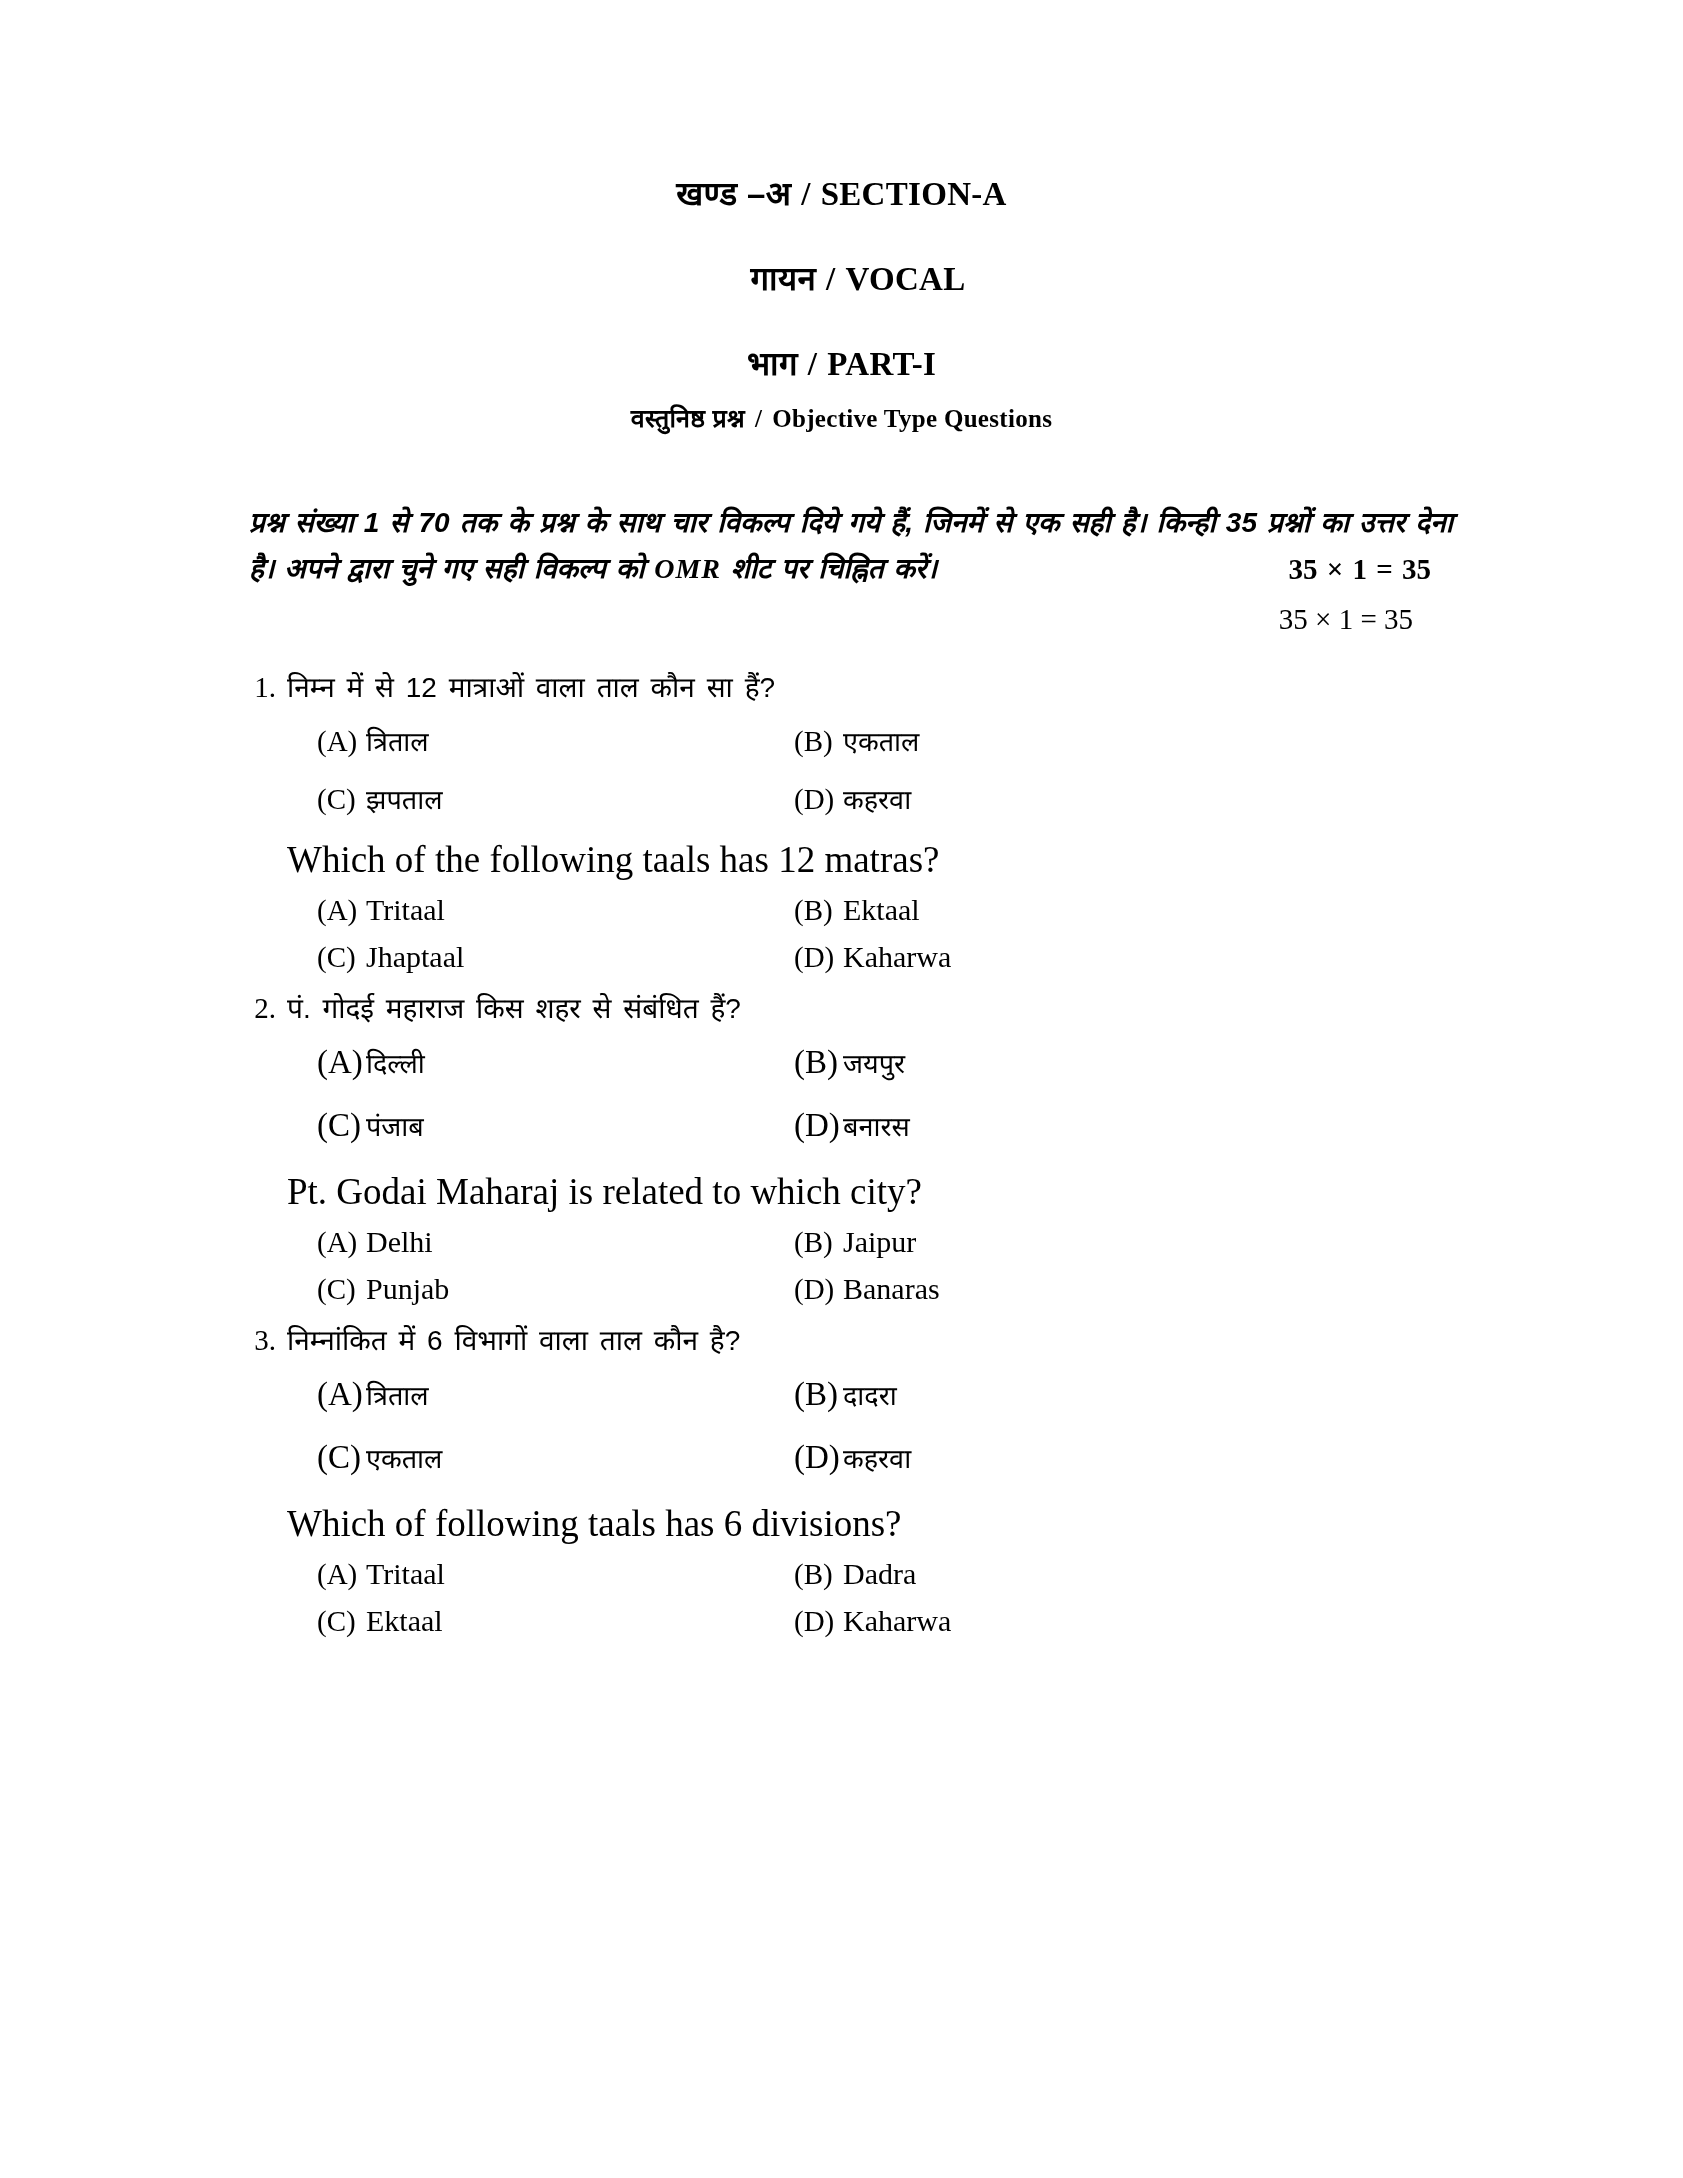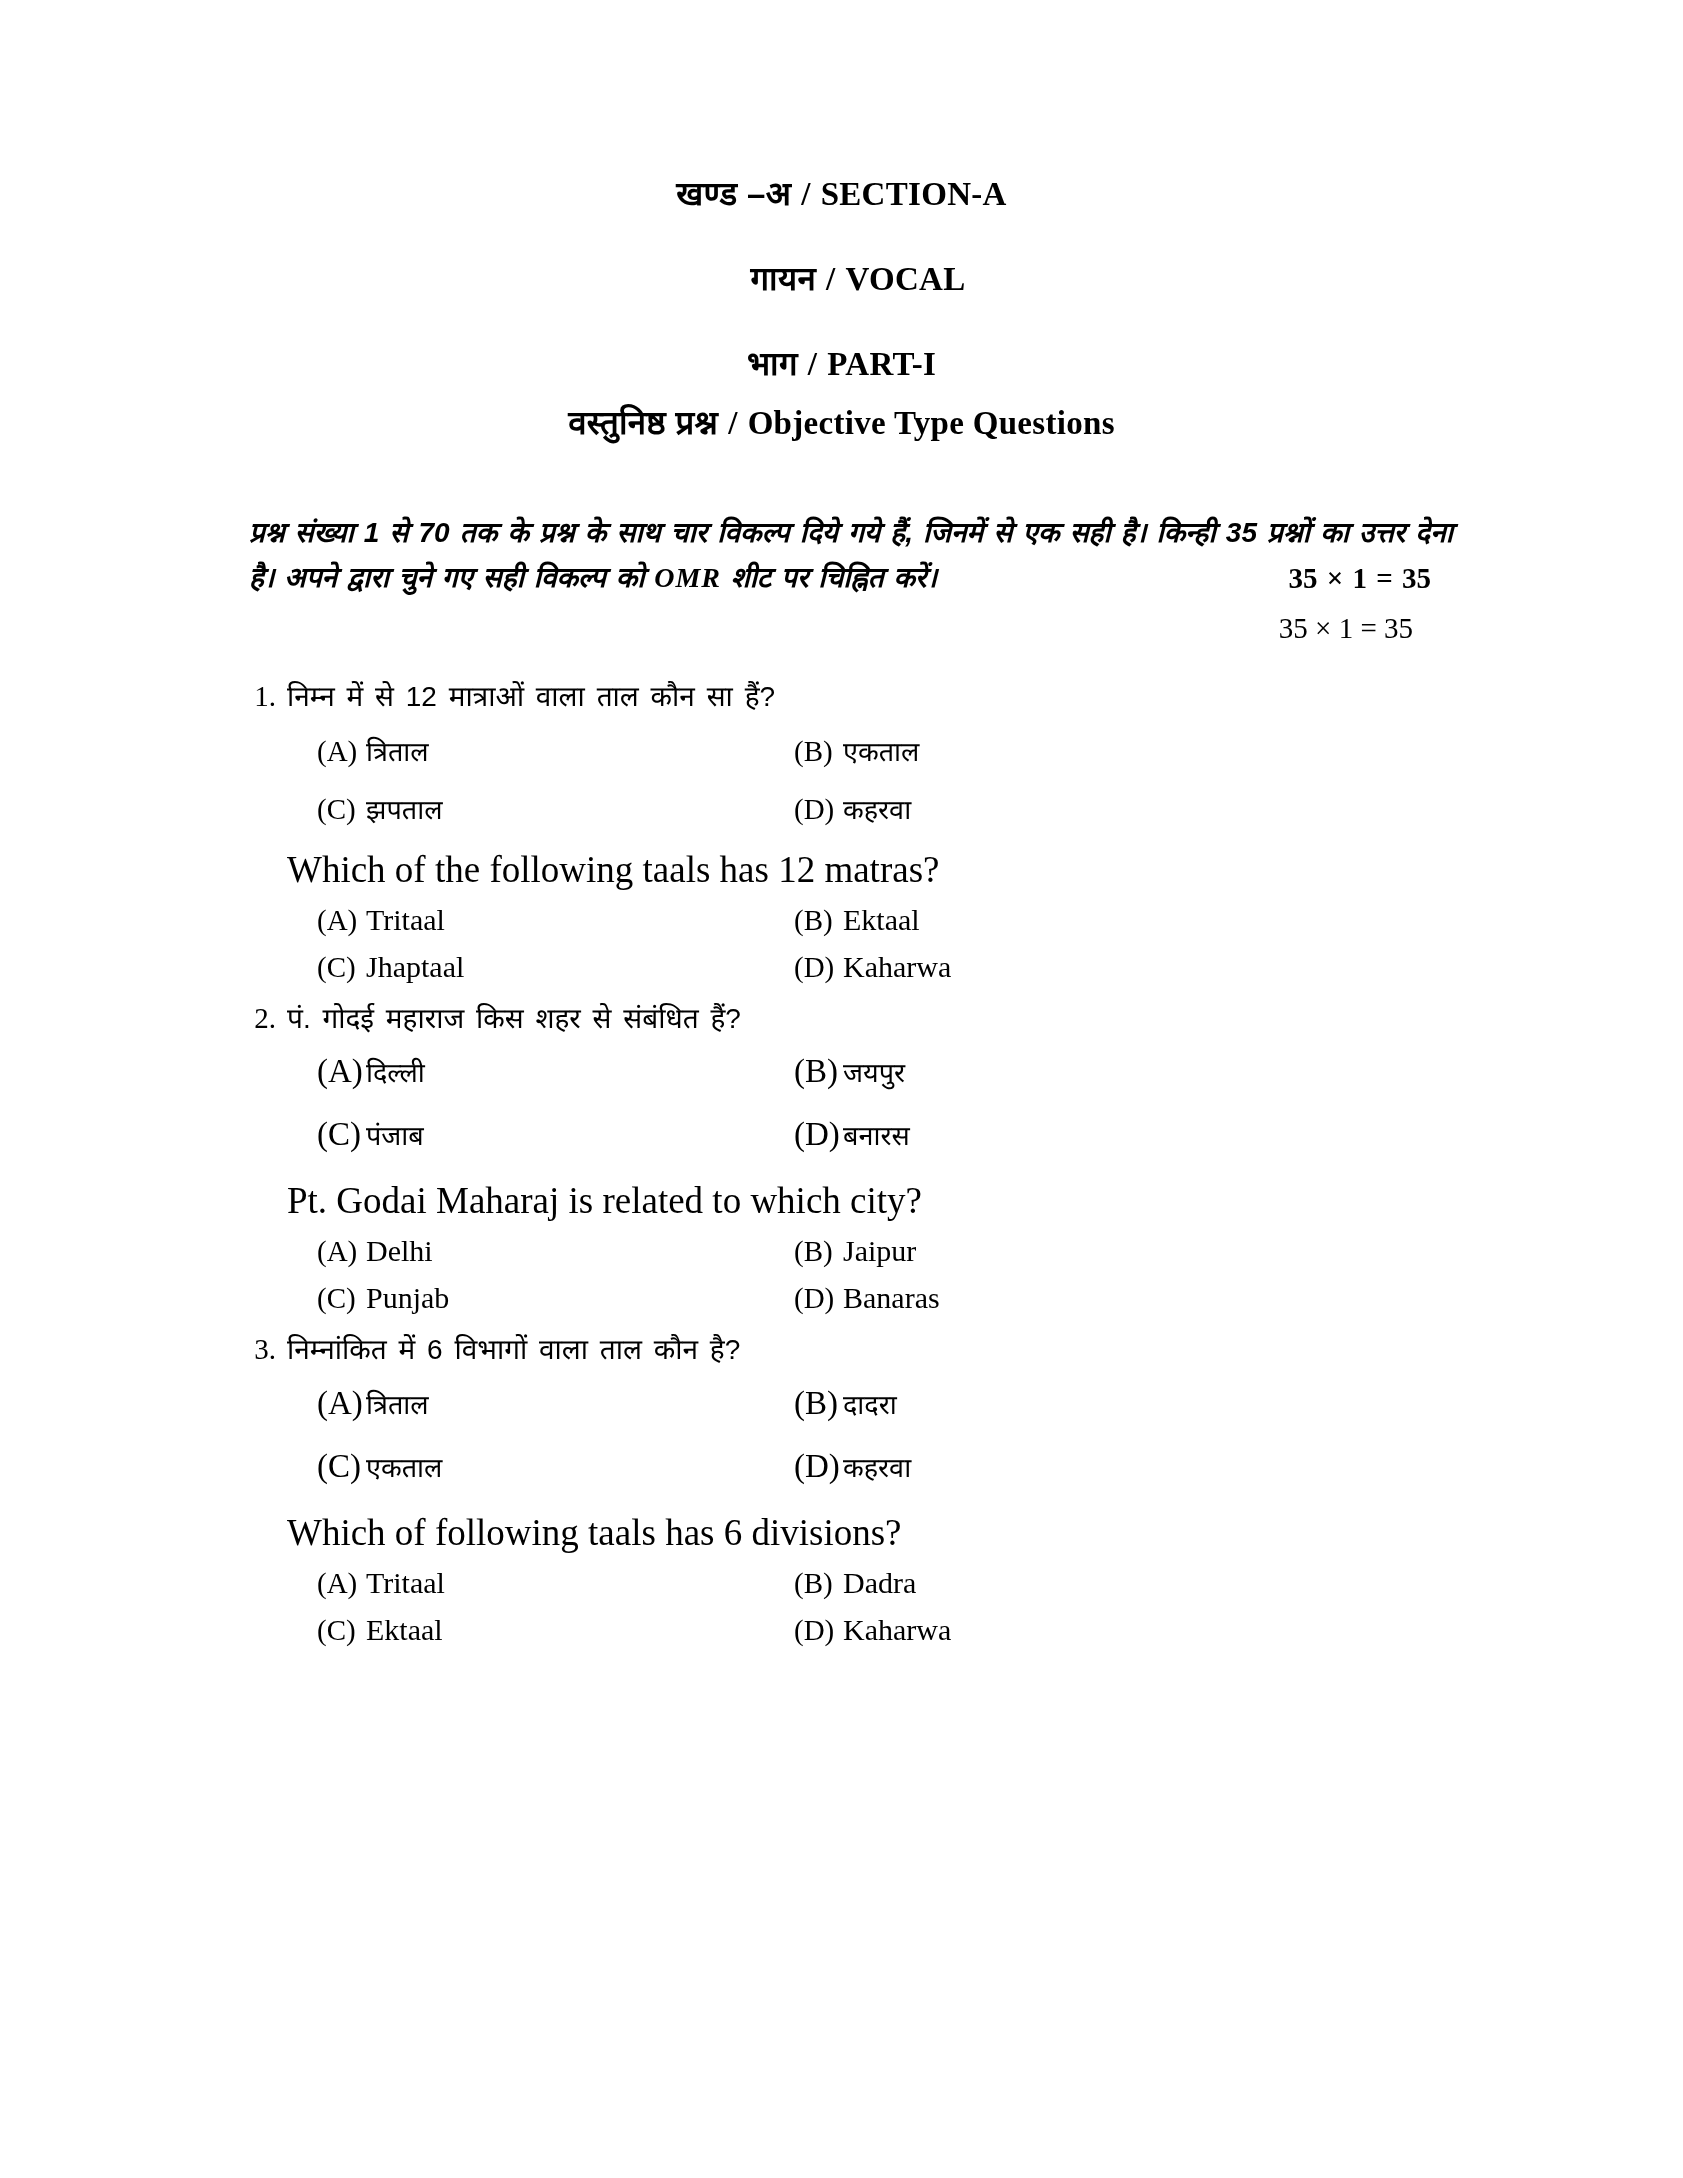--- a/index.html
+++ b/index.html
@@ -37,7 +37,7 @@
   .hl-1 { font-size: 33px; }
   .hl-2 { font-size: 33px; padding-left: 33px; }
   .hl-3 { font-size: 33px; }
-  .hl-4 { font-size: 33px; margin-top: 16px; }
+  .hl-4 { font-size: 25px; margin-top: 16px; }
 
   .hindi {
     font-family: "Liberation Sans", "DejaVu Sans", sans-serif;

